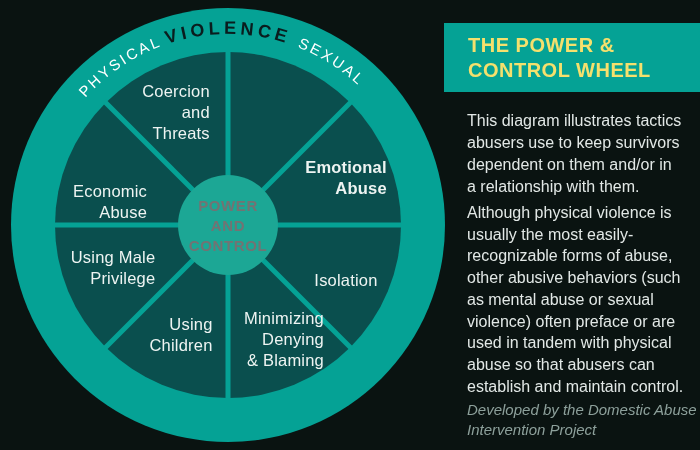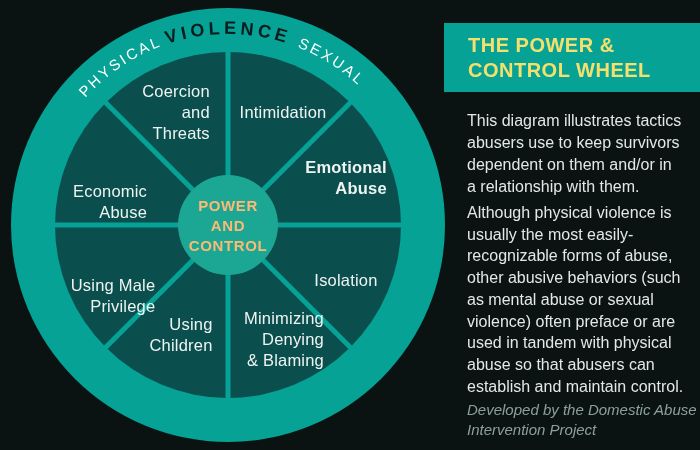--- a/index.html
+++ b/index.html
@@ -87,7 +87,6 @@
     <div class="seg-label" style="left:176px; top:112px;">Coercion
 and
 Threats</div>
-    <div class="seg-label" style="left:283px; top:112px;">Intimidation</div>
     <div class="seg-label" style="left:346px; top:178px;font-weight:bold;">Emotional
 Abuse</div>
     <div class="seg-label" style="left:346px; top:280px;">Isolation</div>

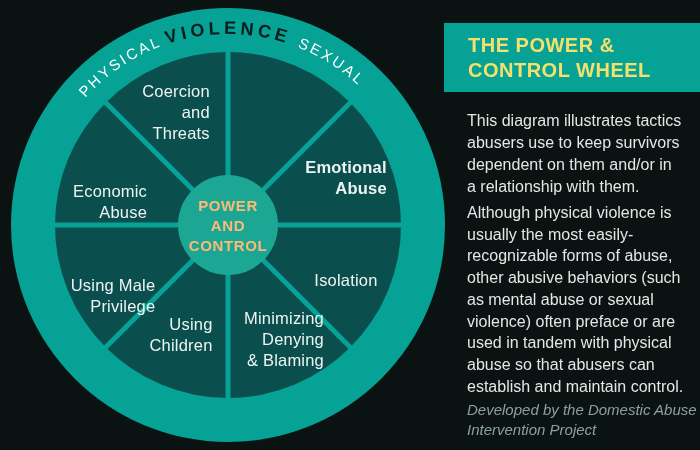--- a/index.html
+++ b/index.html
@@ -19,7 +19,7 @@
   }
   .center-label {
     position:absolute; transform:translate(-50%,-50%);
-    color:#fdba74; font-weight:bold; font-size:15px; line-height:20px;
+    color:#737373; font-weight:bold; font-size:15px; line-height:20px;
     text-align:center; white-space:pre-line; letter-spacing:0.6px;
   }
 

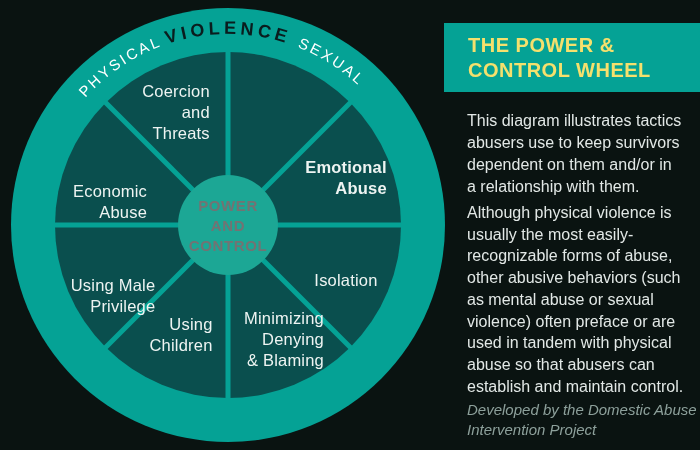--- a/index.html
+++ b/index.html
@@ -95,7 +95,7 @@
 &amp; Blaming</div>
     <div class="seg-label" style="left:181px; top:335px;">Using
 Children</div>
-    <div class="seg-label" style="left:113px; top:268px;margin-top:28px;">Using Male
+    <div class="seg-label" style="left:113px; top:268px;">Using Male
 Privilege</div>
     <div class="seg-label" style="left:110px; top:178px;margin-top:24px;">Economic
 Abuse</div>

